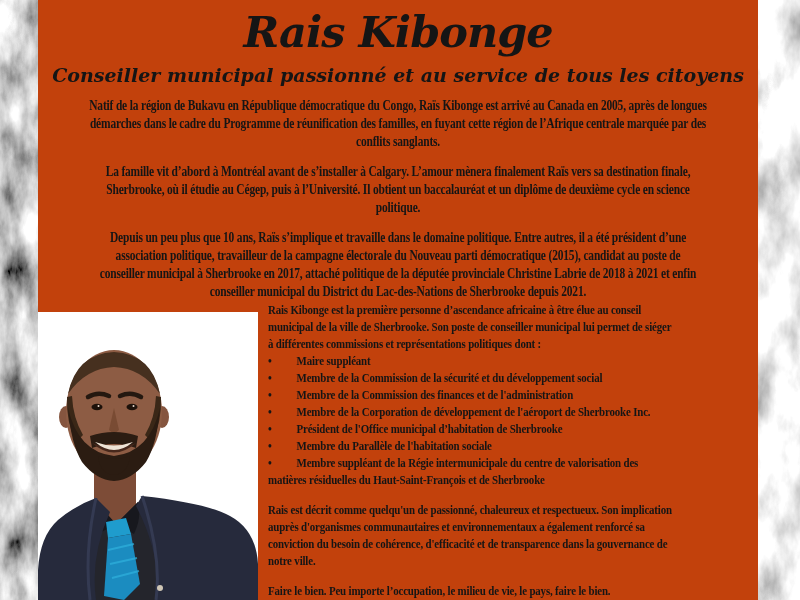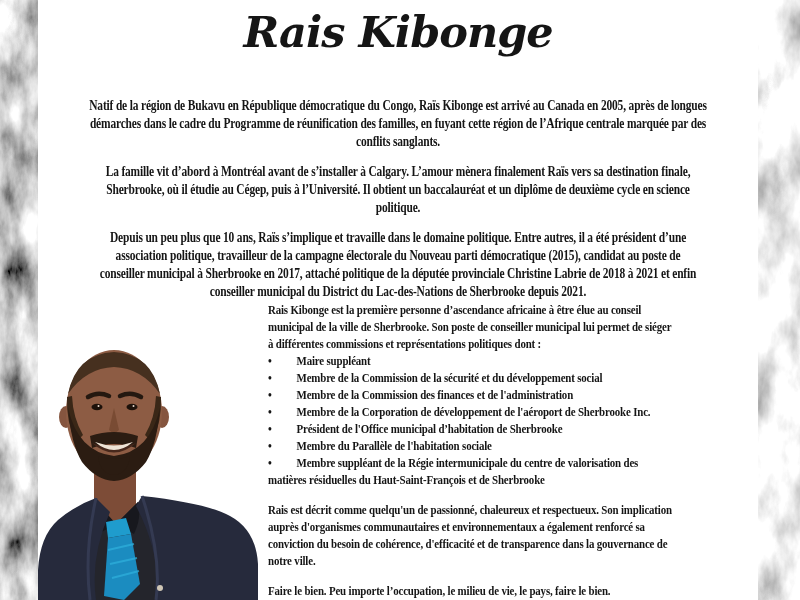--- a/index.html
+++ b/index.html
@@ -3,7 +3,7 @@
 <meta charset="utf-8">
 <style>
   html,body{margin:0;padding:0;background:#888;}
-  .page{position:relative;width:800px;height:600px;background:#ffffff;overflow:hidden;
+  .page{position:relative;width:800px;height:600px;background:#c2410c;overflow:hidden;
         font-family:"Liberation Serif", serif;color:#151515;}
   
   .border-l{position:absolute;left:0;top:0;width:38px;height:600px;}

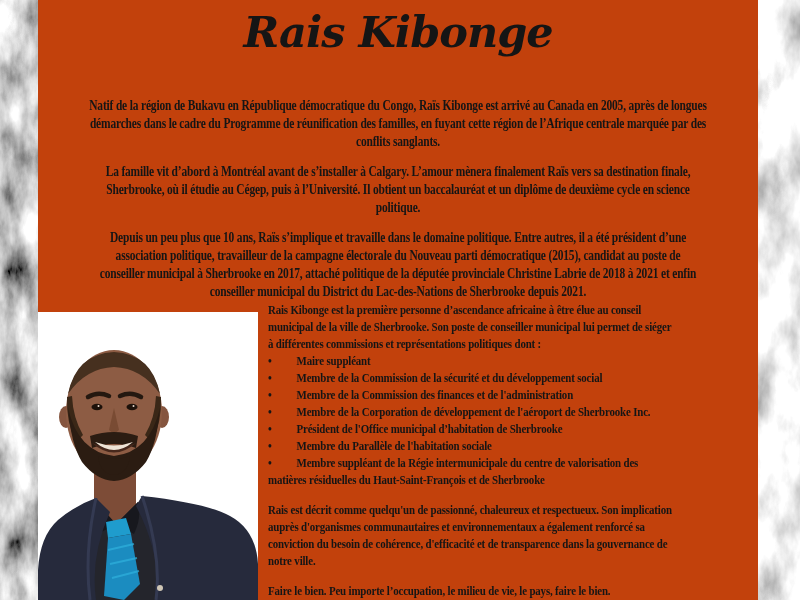--- a/index.html
+++ b/index.html
@@ -62,6 +62,7 @@
   </div>
 
   <div class="title">Rais Kibonge</div>
+  <div class="subtitle">Conseiller municipal passionné et au service de tous les citoyens</div>
 
   <div class="intro-wrap">
     <p>Natif de la région de Bukavu en République démocratique du Congo, Raïs Kibonge est arrivé au Canada en 2005, après de longues

